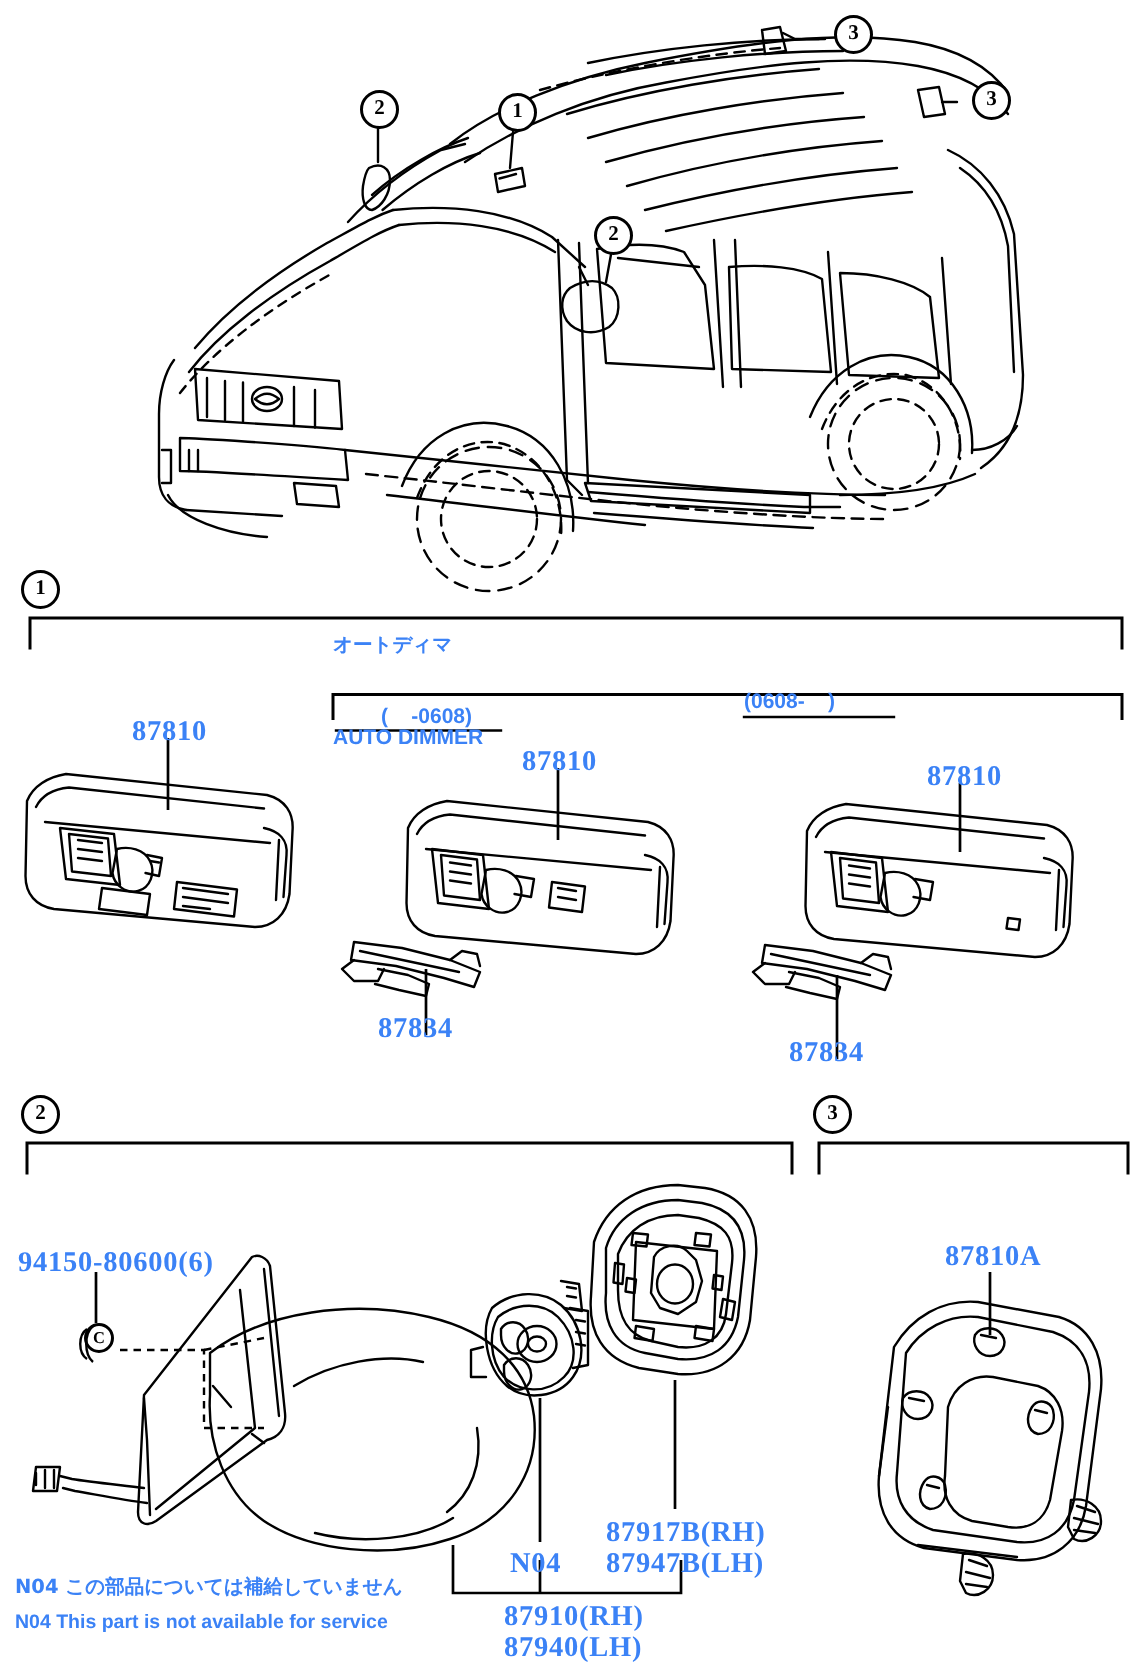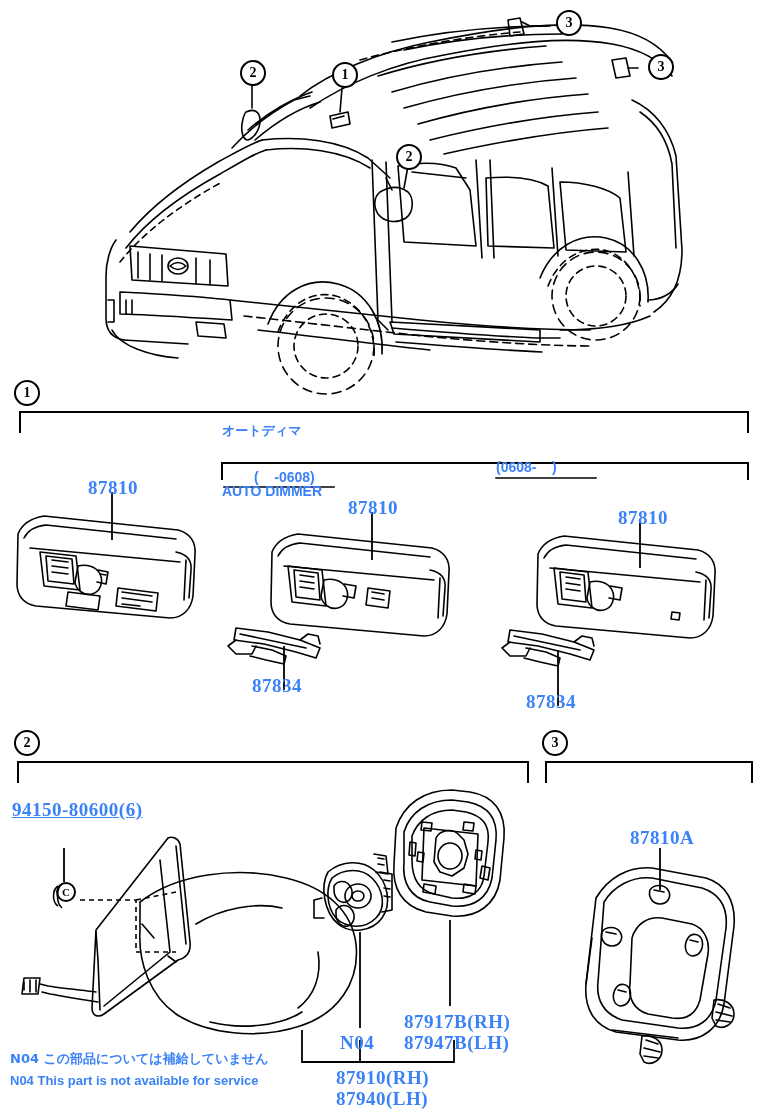--- a/index.html
+++ b/index.html
@@ -431,7 +431,7 @@
     </g>
   </svg>
 
-  <div class="txt partnum" style="left:12px; top:800px;text-decoration:underline;">94150-80600(6)</div>
+  <div class="txt partnum" style="left:12px; top:832px;">94150-80600(6)</div>
   <div class="txt partnum" style="left:404px; top:1012px;">87917B(RH)</div>
   <div class="txt partnum" style="left:404px; top:1033px;">87947B(LH)</div>
   <div class="txt partnum" style="left:340px; top:1033px;">N04</div>

